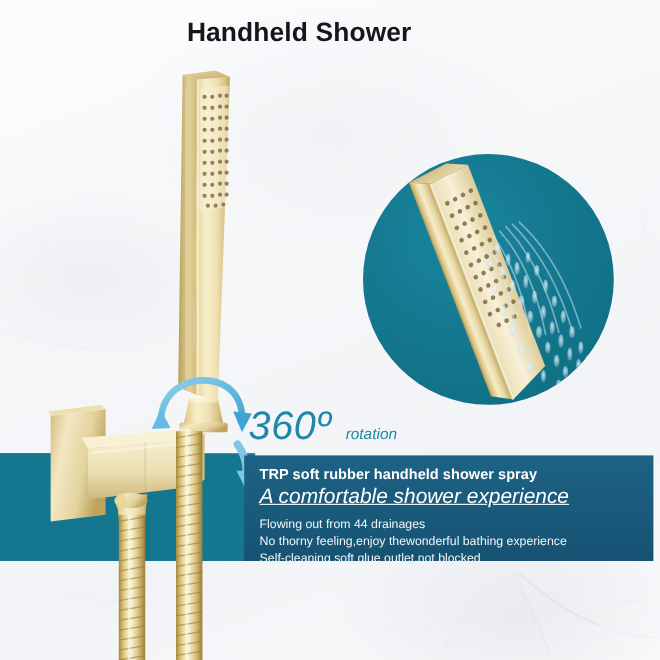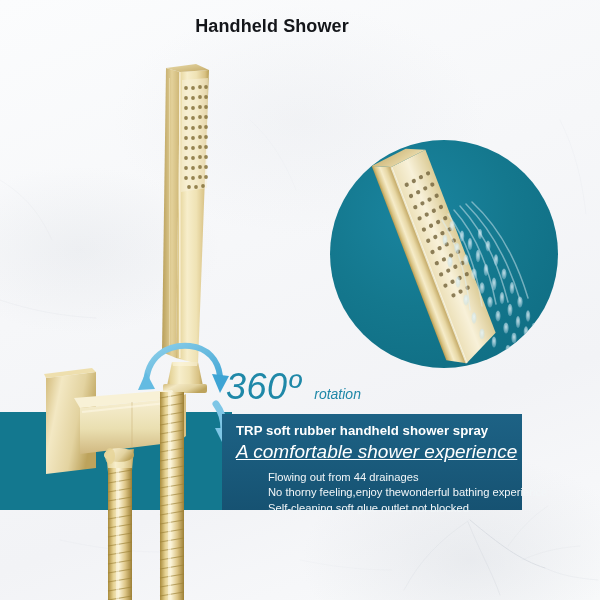--- a/index.html
+++ b/index.html
@@ -25,7 +25,7 @@
   .title{
     position:absolute;left:0;top:16px;width:544px;
     text-align:center;
-    font-size:18px;font-weight:bold;color:#14161a;
+    font-size:24px;font-weight:bold;color:#14161a;
     letter-spacing:.1px;
   }
   

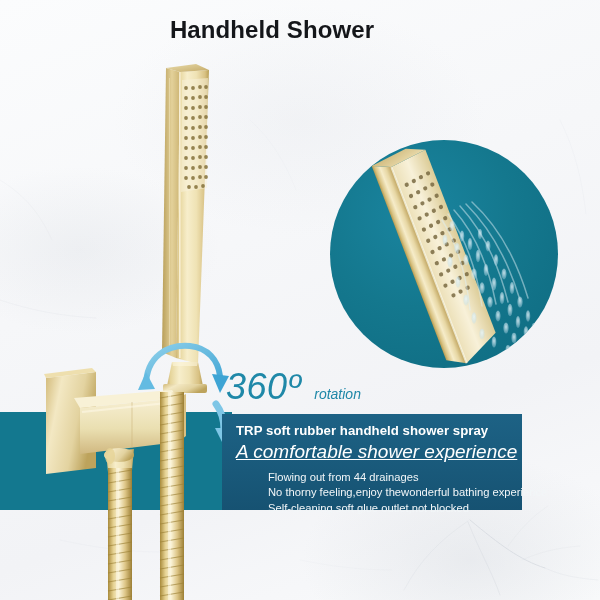--- a/index.html
+++ b/index.html
@@ -47,7 +47,7 @@
   .circle svg{position:absolute;left:0;top:0;}
   
   .panel{
-    position:absolute;left:222px;top:414px;width:300px;height:96px;
+    position:absolute;left:222px;top:414px;width:372px;height:96px;
     background:linear-gradient(180deg,#1d6285 0%,#19597a 60%,#165272 100%);
     box-sizing:border-box;
     padding:10px 0 0 14px;

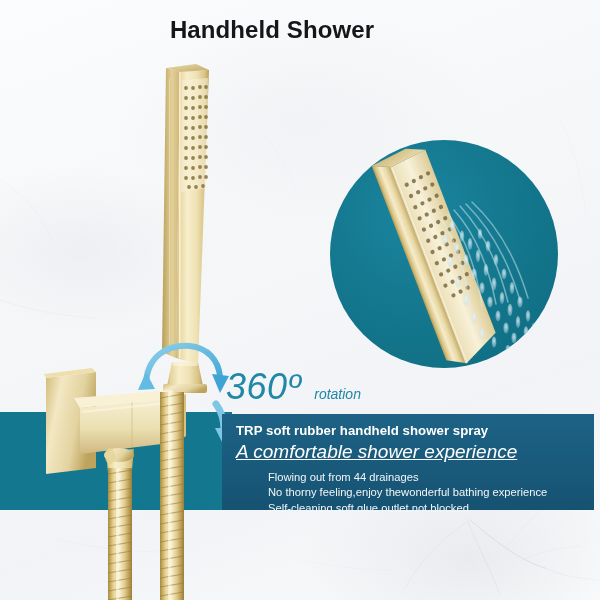--- a/index.html
+++ b/index.html
@@ -60,7 +60,7 @@
     font-size:19px;color:#ffffff;font-style:italic;
     margin-top:2px;line-height:1.15;text-decoration:underline;
   }
-  .panel-lines{margin-top:7px;margin-left:32px;}
+  .panel-lines{margin-top:7px;}
   .panel-line{
     font-size:11.2px;color:#f2f6f8;line-height:1.38;white-space:nowrap;
   }

